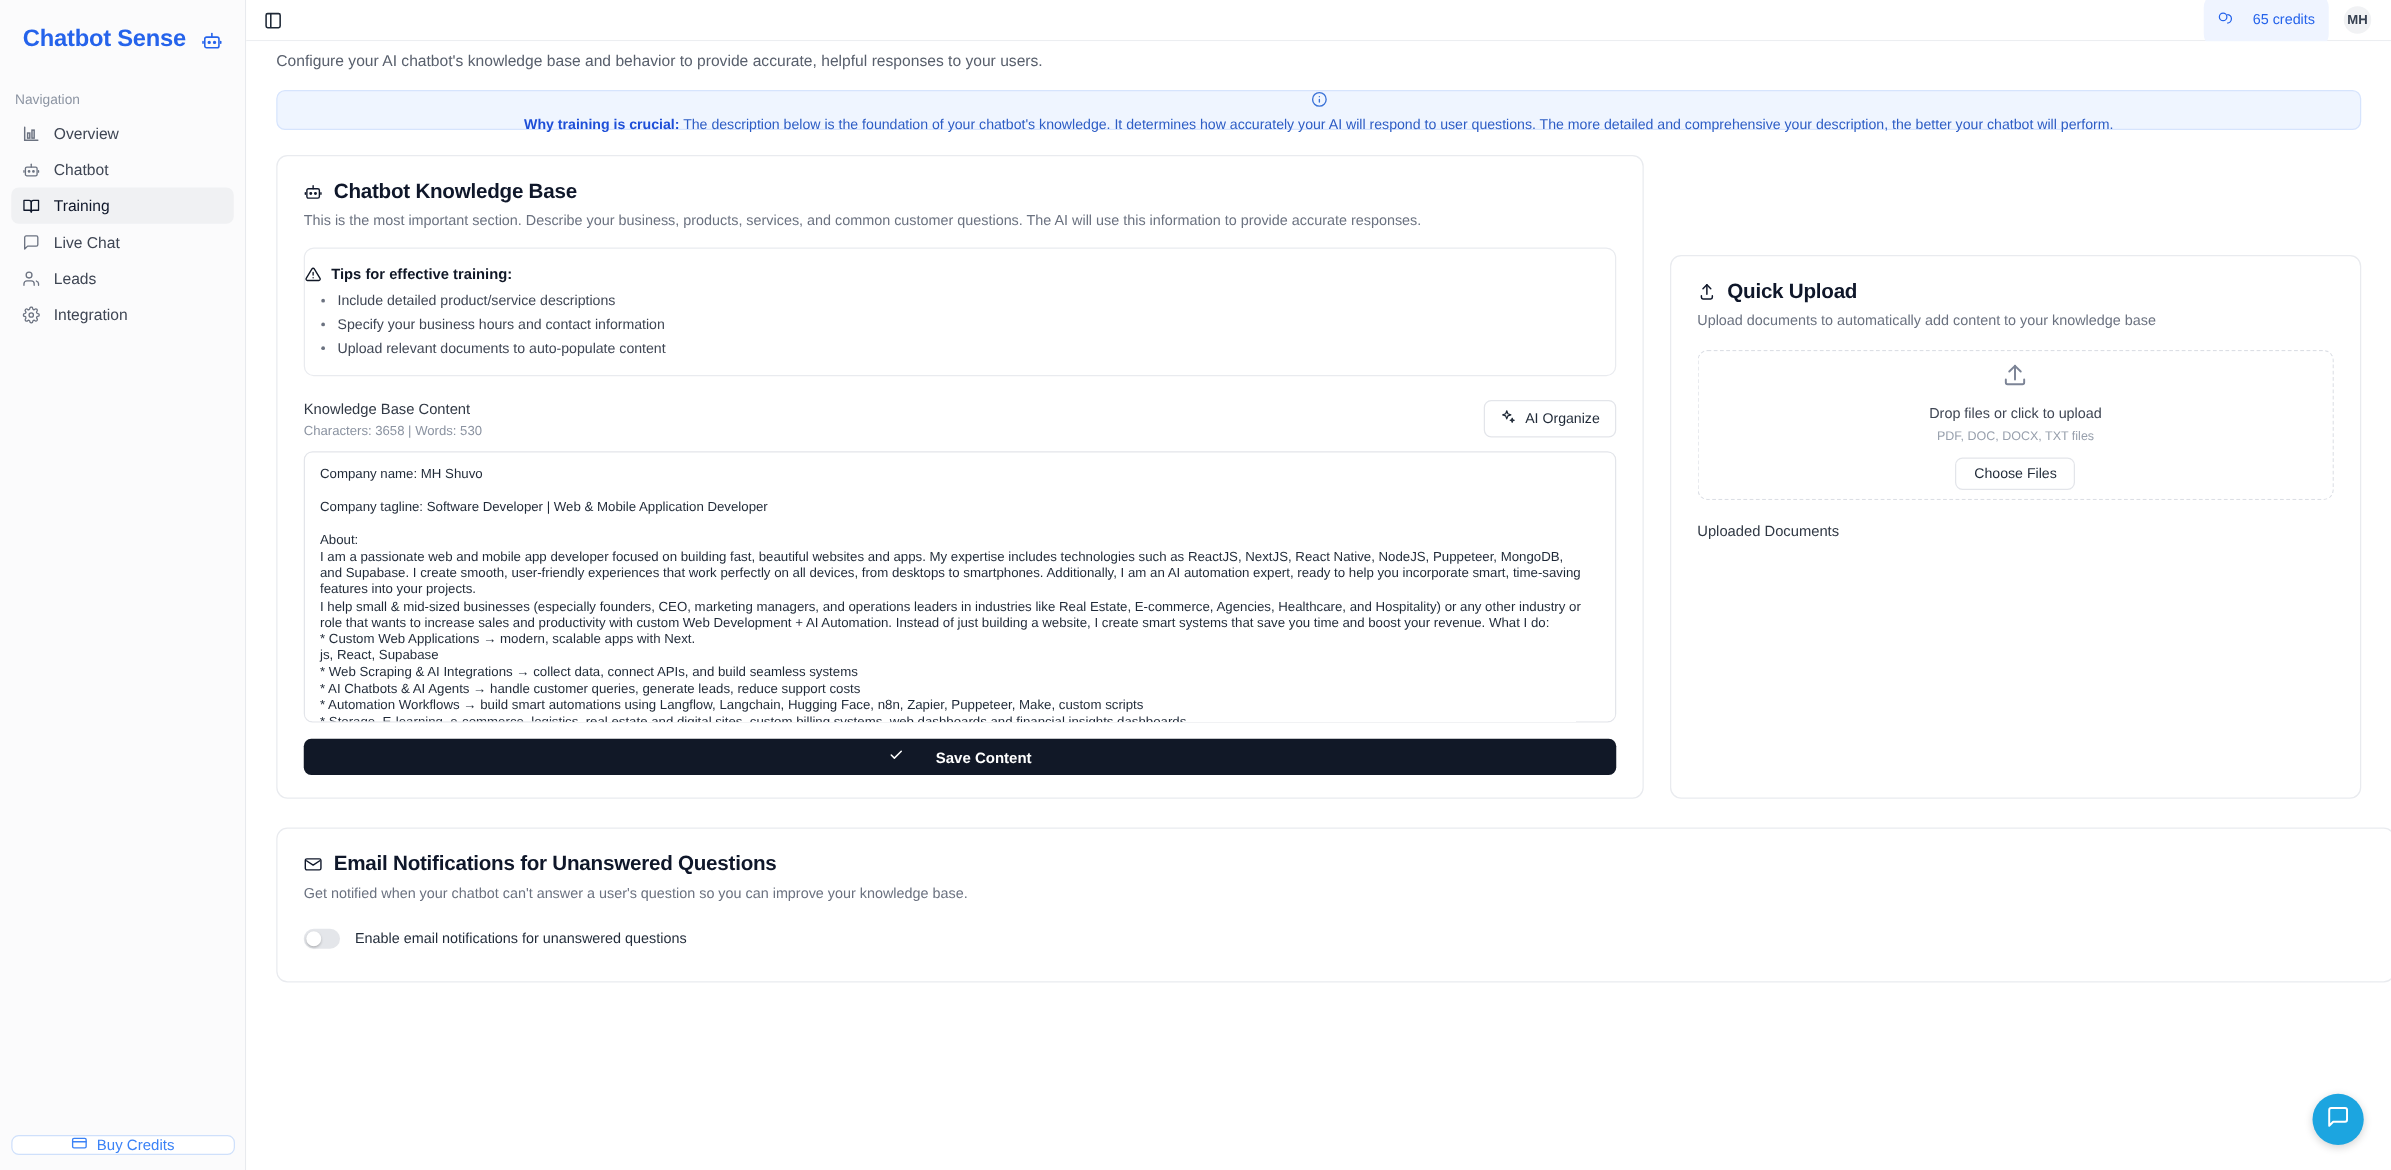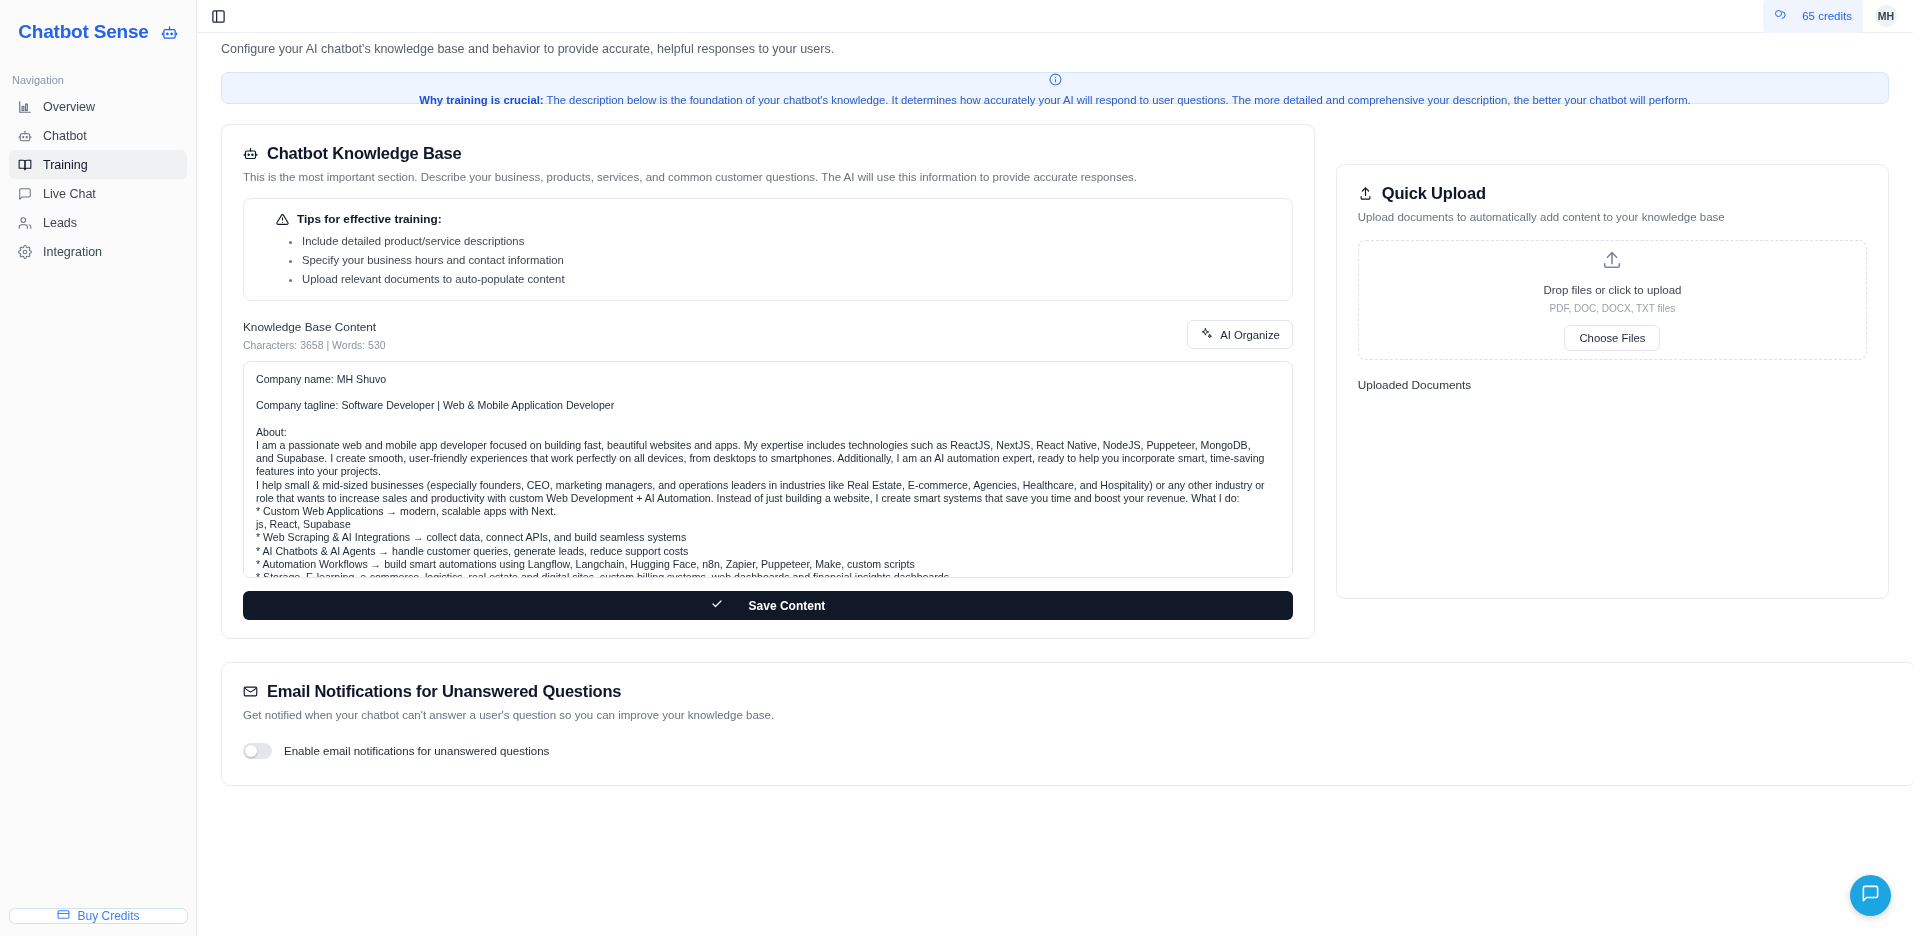--- a/index.html
+++ b/index.html
@@ -79,7 +79,7 @@
   .callout b { color:#1d4ed8; }
   .callout .ico { color:#3b73d8; display:flex; align-items:center;}
 
-  .row { display:flex; gap:21px; margin:20px 24px 0 24px; align-items:center; }
+  .row { display:flex; gap:21px; margin:20px 24px 0 24px; align-items:flex-end; }
 
   .card {
     background:#ffffff; border:1px solid #e9ebef; border-radius:9px;

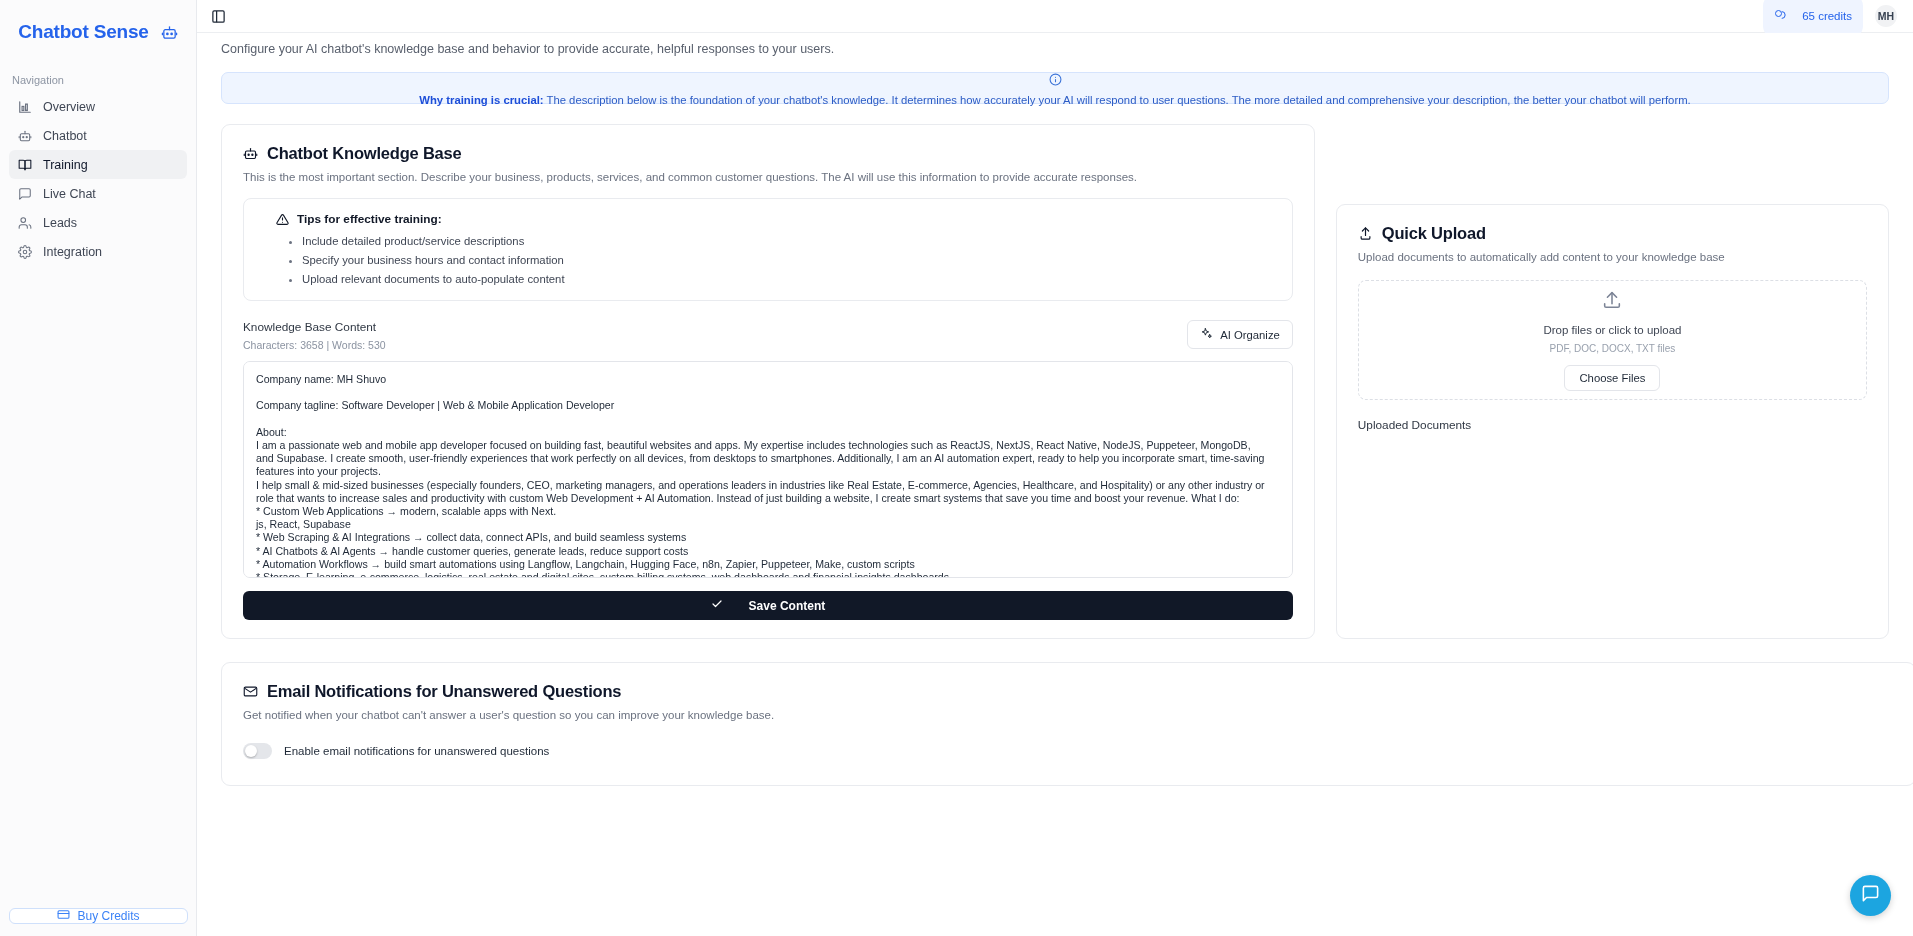--- a/index.html
+++ b/index.html
@@ -96,7 +96,7 @@
 
   .tips {
     margin-top:15px; border:1px solid #e9ebef; border-radius:8px;
-    padding:13px 16px 15px 32px;
+    padding:13px 16px 15px 0;
   }
   .tips-head { display:flex; align-items:center; gap:8px; font-size:11.8px; font-weight:bold; color:#111827; }
   .tips-head .ico { color:#111827; display:flex; }

